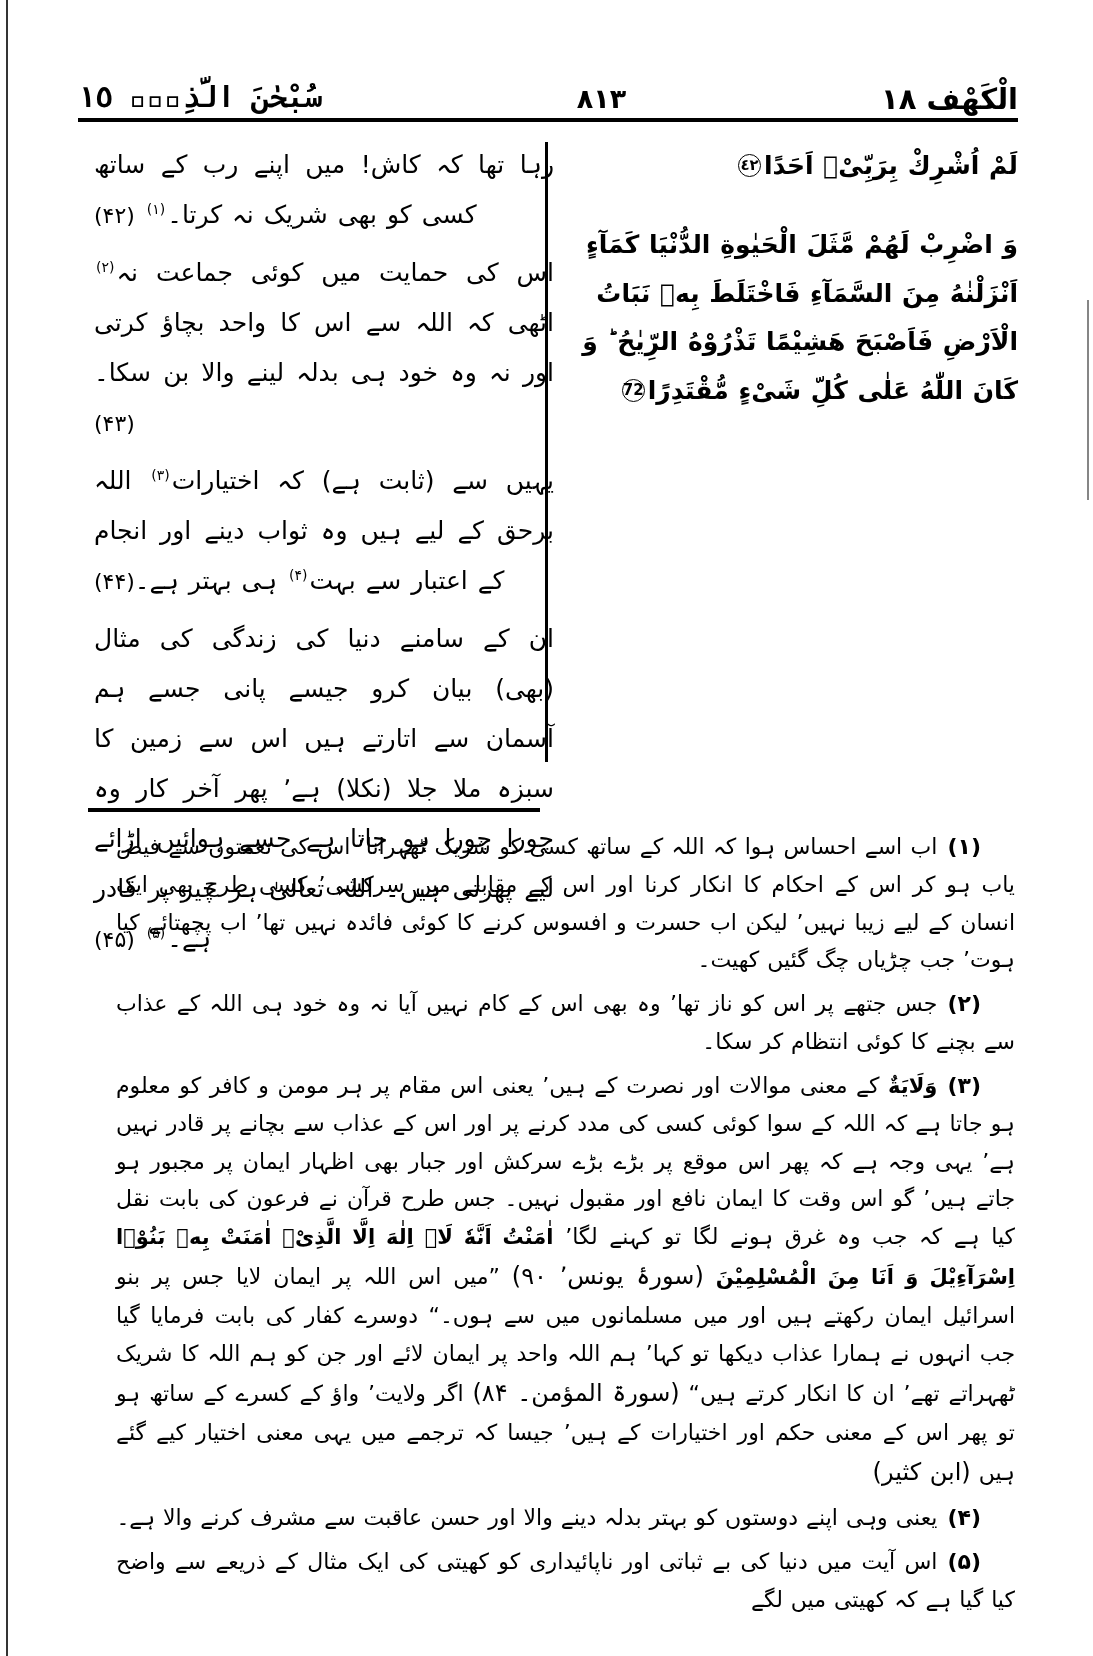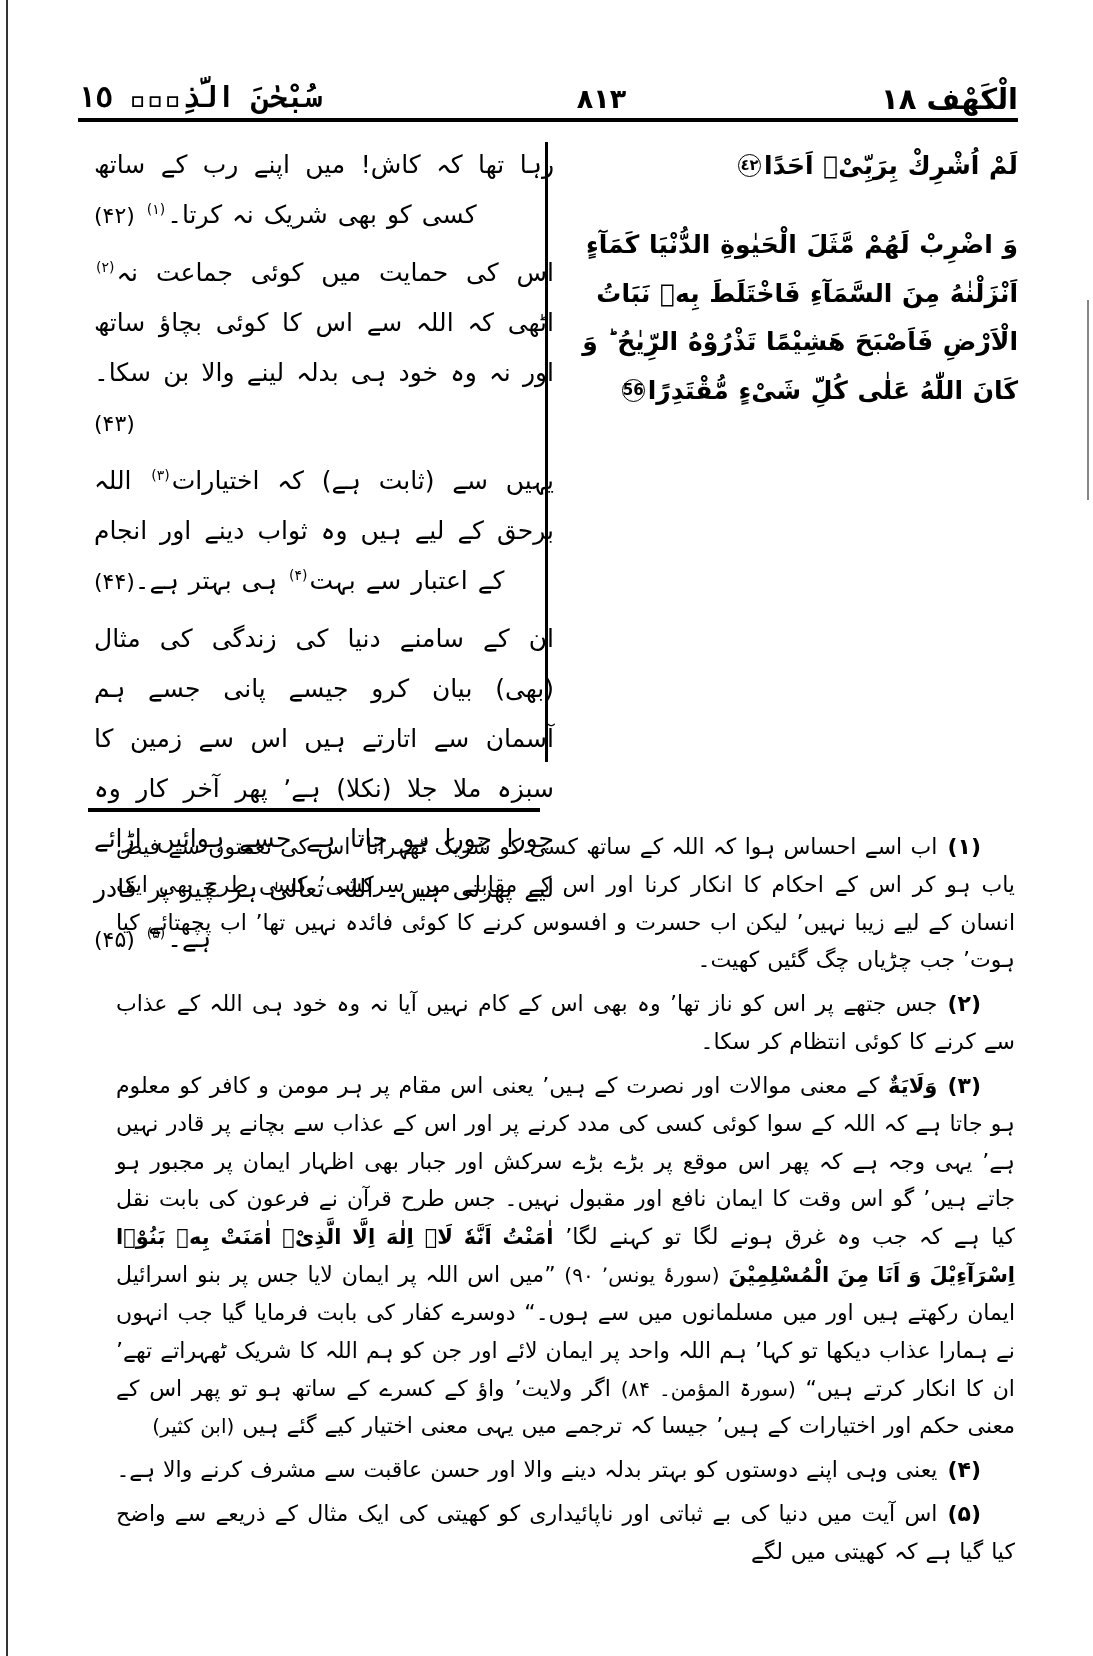--- a/index.html
+++ b/index.html
@@ -233,7 +233,7 @@
       </p>
       <p class="urdu-para">
         <span>اس کی حمایت میں کوئی جماعت نہ</span><span class="sup">(۲)</span>
-        <span>اٹھی کہ اللہ سے اس کا کوئی بچاؤ ساتھ اور نہ وہ خود ہی بدلہ لینے والا بن سکا۔</span><span class="vnum">(۴۳)</span>
+        <span>اٹھی کہ اللہ سے اس کا واحد بچاؤ کرتی اور نہ وہ خود ہی بدلہ لینے والا بن سکا۔</span><span class="vnum">(۴۳)</span>
       </p>
       <p class="urdu-para">
         <span>یہیں سے (ثابت ہے) کہ اختیارات</span><span class="sup">(۳)</span>

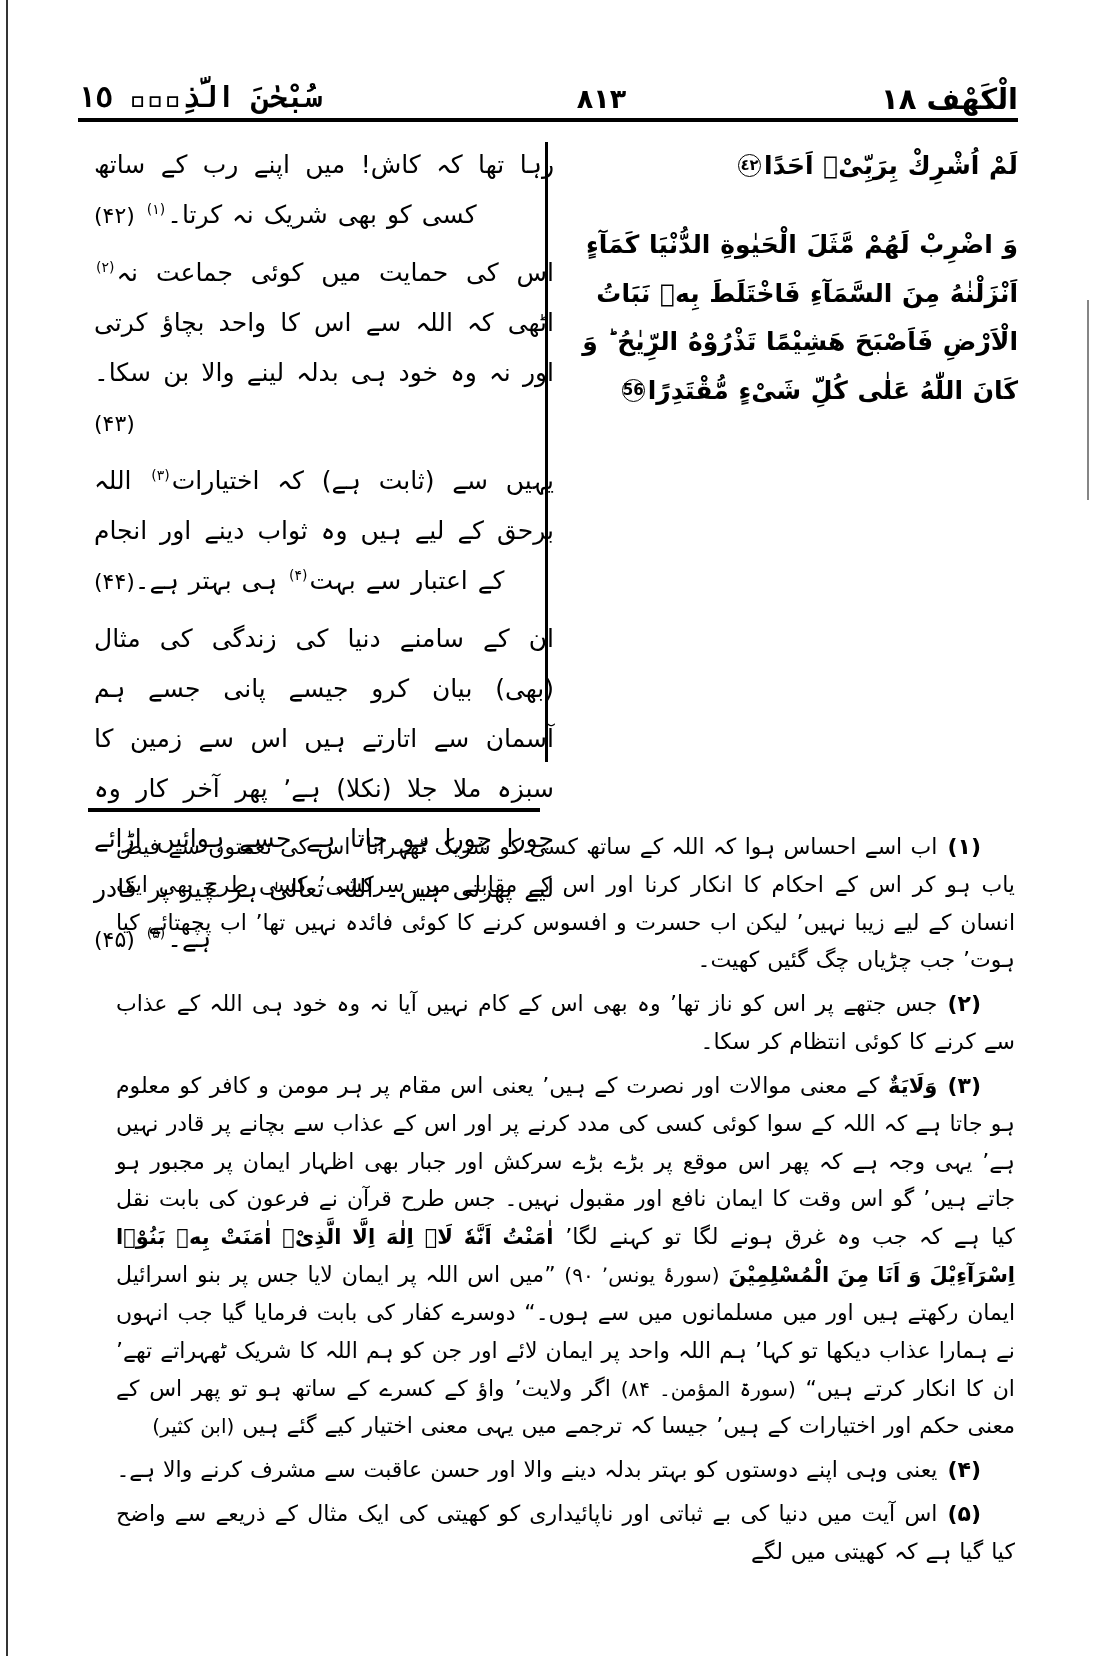--- a/index.html
+++ b/index.html
@@ -223,7 +223,7 @@
         <span>لَمْ اُشْرِكْ بِرَبِّیْۤ اَحَدًا</span><span class="ayah-num">٤٢</span>
       </p>
       <p class="ayah">
-        <span>وَ اضْرِبْ لَهُمْ مَّثَلَ الْحَیٰوةِ الدُّنْیَا كَمَآءٍ اَنْزَلْنٰهُ مِنَ السَّمَآءِ فَاخْتَلَطَ بِهٖ نَبَاتُ الْاَرْضِ فَاَصْبَحَ هَشِیْمًا تَذْرُوْهُ الرِّیٰحُ ؕ وَ كَانَ اللّٰهُ عَلٰى كُلِّ شَیْءٍ مُّقْتَدِرًا</span><span class="ayah-num">56</span>
+        <span>وَ اضْرِبْ لَهُمْ مَّثَلَ الْحَیٰوةِ الدُّنْیَا كَمَآءٍ اَنْزَلْنٰهُ مِنَ السَّمَآءِ فَاخْتَلَطَ بِهٖ نَبَاتُ الْاَرْضِ فَاَصْبَحَ هَشِیْمًا تَذْرُوْهُ الرِّیٰحُ ؕ وَ كَانَ اللّٰهُ عَلٰى كُلِّ شَیْءٍ مُّقْتَدِرًا</span><span class="ayah-num">72</span>
       </p>
     </div>
 

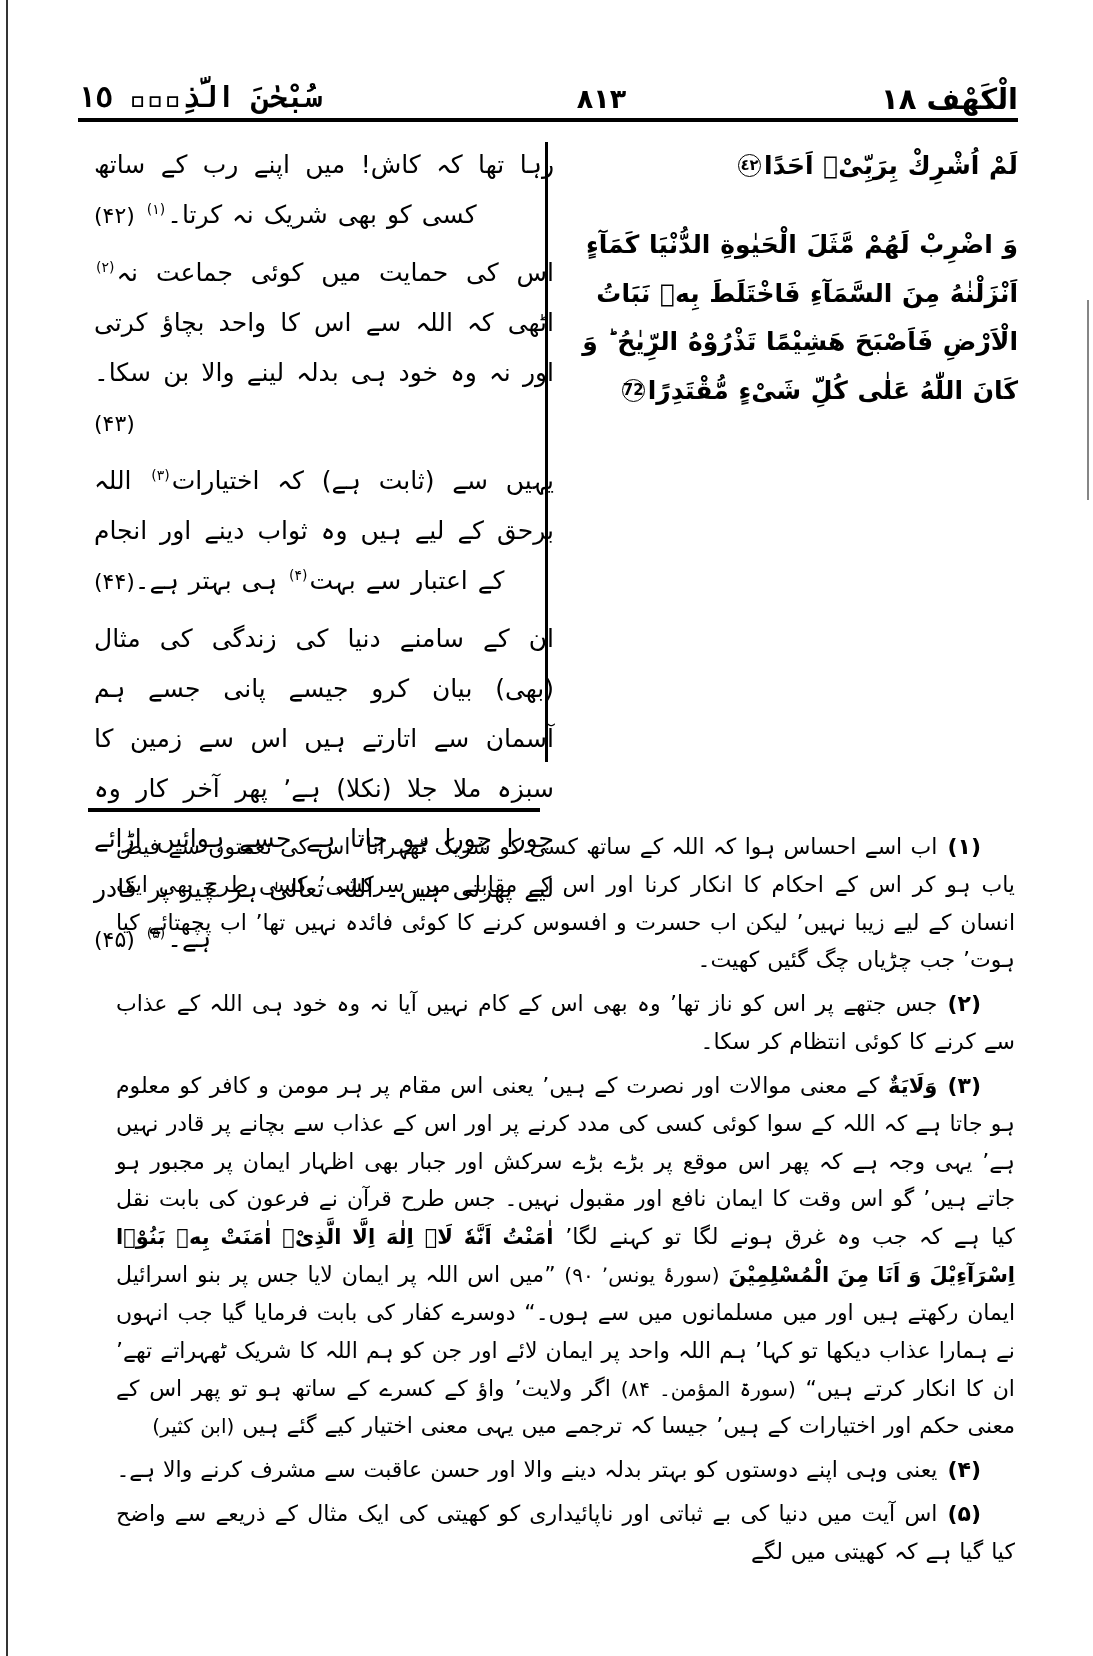--- a/index.html
+++ b/index.html
@@ -255,7 +255,7 @@
     </p>
 
     <p class="fn fn-indent">
-      <span class="fn-marker">(۲)</span><span>جس جتھے پر اس کو ناز تھا٬ وہ بھی اس کے کام نہیں آیا نہ وہ خود ہی اللہ کے عذاب سے کرنے کا کوئی انتظام کر سکا۔</span>
+      <span class="fn-marker">(۲)</span><span>جس جتھے پر اس کو ناز تھا٬ وہ بھی اس کے کام نہیں آیا نہ وہ خود ہی اللہ کے عذاب سے بچنے کا کوئی انتظام کر سکا۔</span>
     </p>
 
     <p class="fn fn-indent">

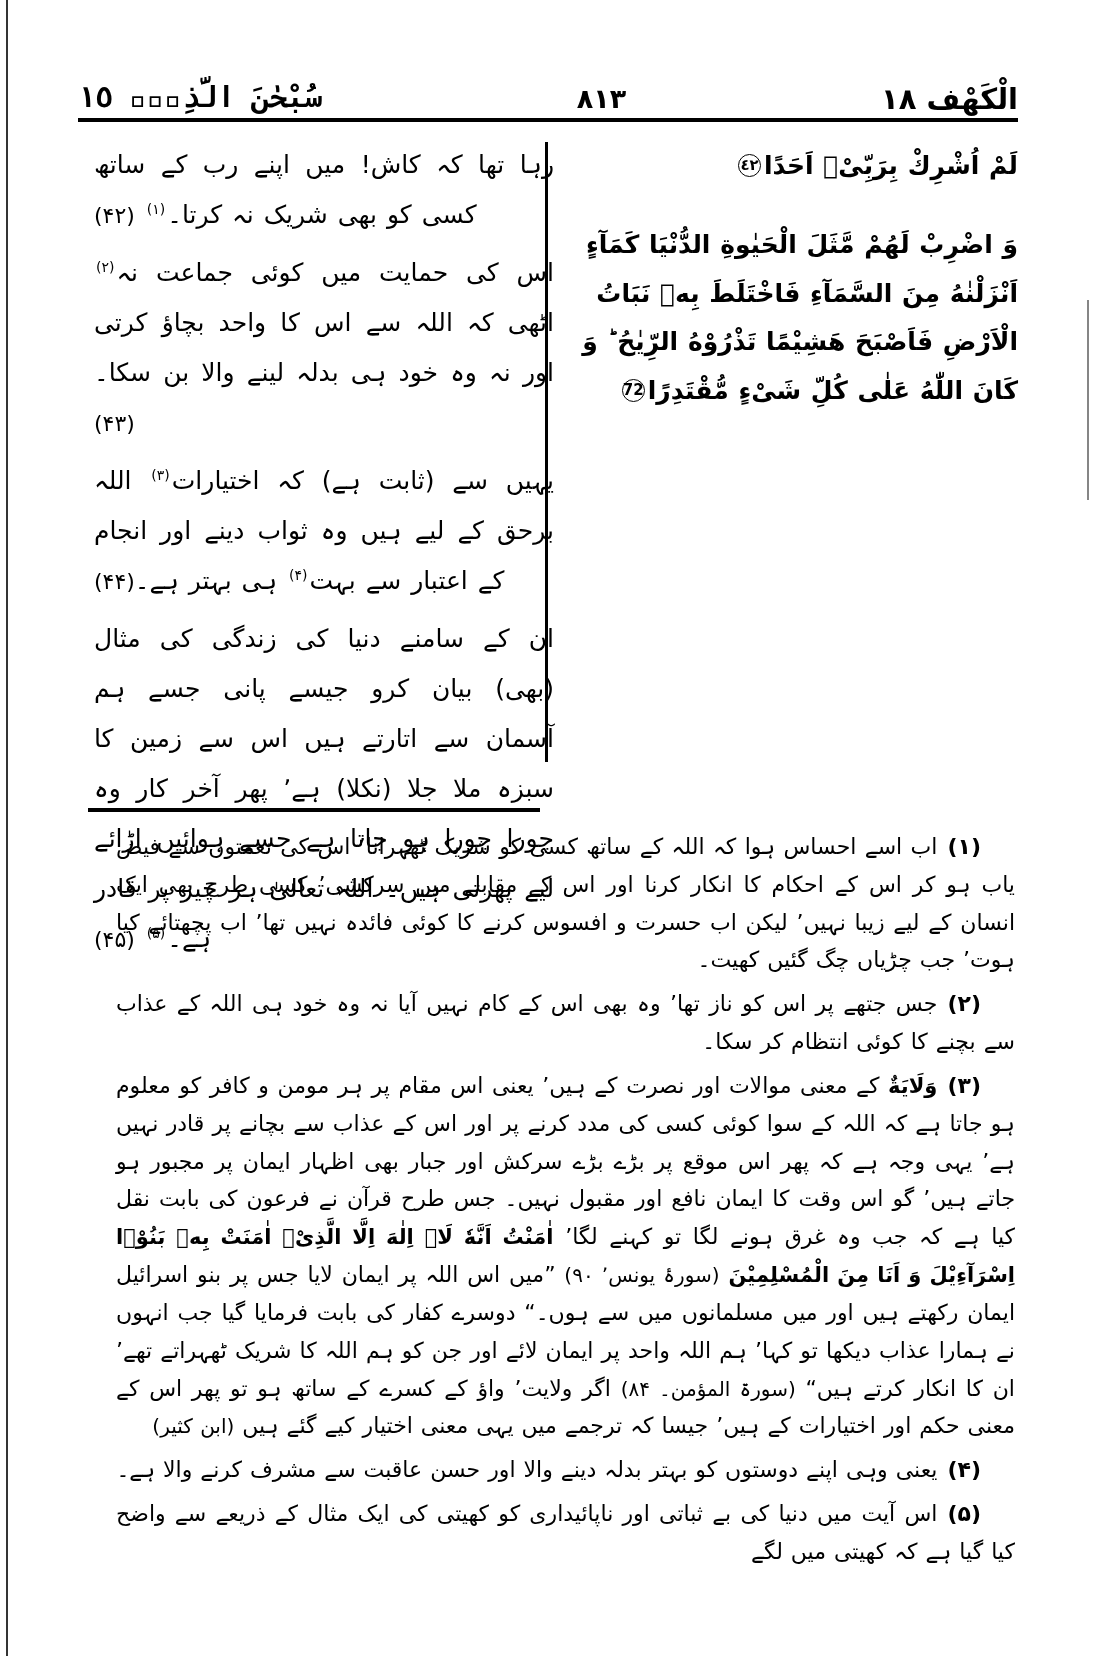--- a/index.html
+++ b/index.html
@@ -197,7 +197,7 @@
     font-weight: 600;
     word-spacing: 0px;
   }
-  .fn-cite { font-size: 20px; }
+  .fn-cite { font-size: 24px; }
 </style>
 </head>
 <body>

